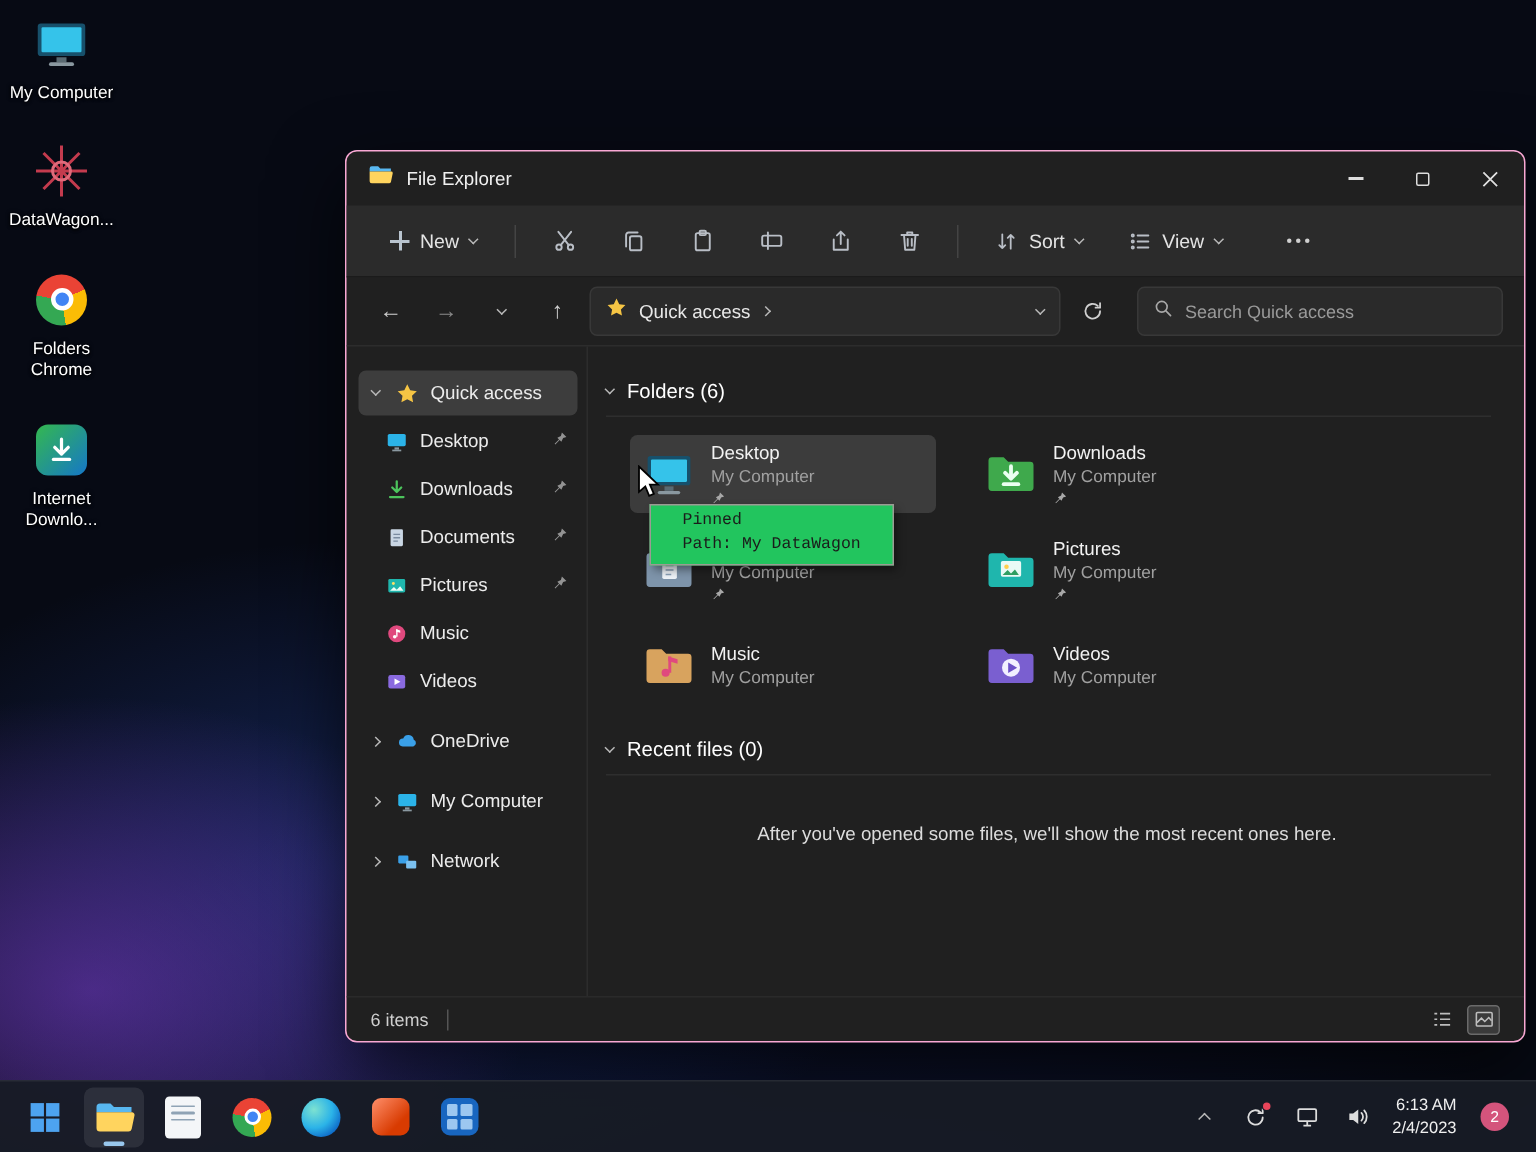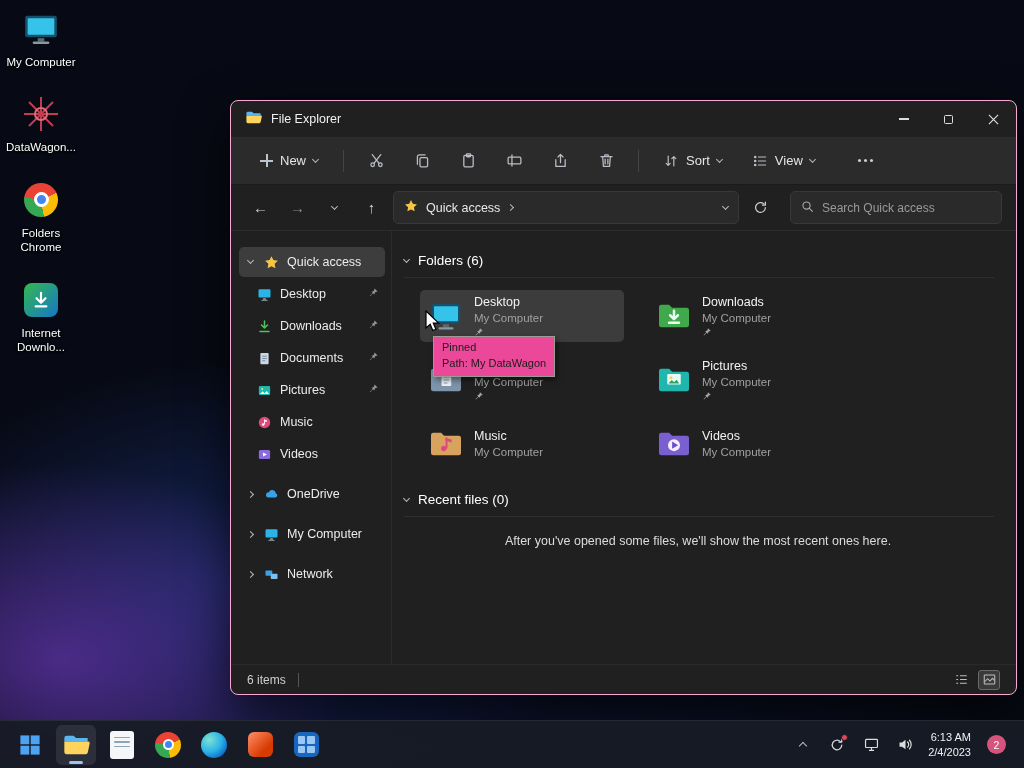--- a/index.html
+++ b/index.html
@@ -70,7 +70,7 @@
   .addr-field .crumb{font-size:12.5px; color:#e8e8e8;}
   .addr-field .spacer{flex:1;}
   .refresh{width:31px;height:31px;border-radius:5px;display:grid;place-items:center;}
-  .search-box{margin-left:8px; width:212px; height:33px; background:#2a2a2a; border:1px solid #383838; border-radius:5px;
+  .search-box{margin-left:8px; width:244px; height:33px; background:#2a2a2a; border:1px solid #383838; border-radius:5px;
     display:flex; align-items:center; padding:0 10px; gap:8px;}
   .search-box input{background:transparent;border:none;outline:none;color:#ddd;font-size:12px;width:100%;
     font-family:"Liberation Sans",sans-serif;}

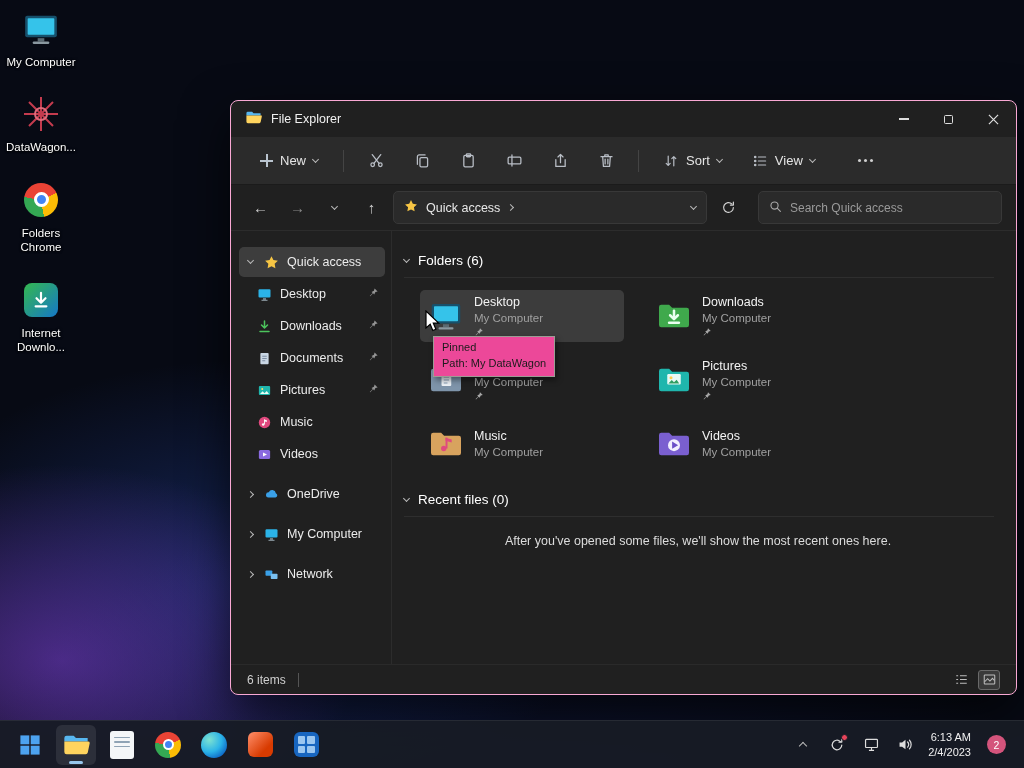--- a/index.html
+++ b/index.html
@@ -108,8 +108,8 @@
   .sb-view svg{stroke:#bdbdbd;fill:none;stroke-width:1.4;}
 
   
-  .tooltip{position:absolute; left:433px; top:336px; background:#ec4899; border:1px solid #9b9b94; color:#1b1b1b;
-    font-size:11px; line-height:1.45; padding:3px 8px 4px; z-index:60; box-shadow:2px 3px 6px rgba(0,0,0,.45); white-space:nowrap;}
+  .tooltip{position:absolute; left:433px; top:336px; background:#22c55e; border:1px solid #9b9b94; color:#1b1b1b;
+    font-size:11px; line-height:1.45; padding:3px 21px 4px; z-index:60; box-shadow:2px 3px 6px rgba(0,0,0,.45); white-space:nowrap;font-family:Liberation Mono, monospace;}
   .cursor{position:absolute; left:424px; top:310px; z-index:70; pointer-events:none;}
 
   

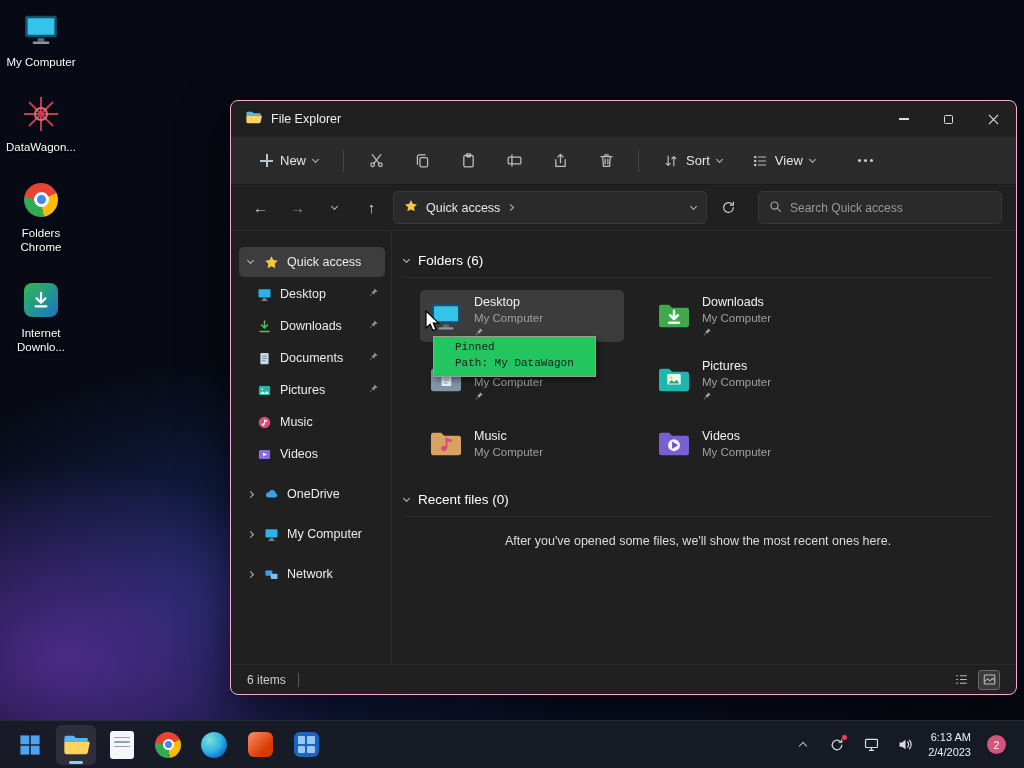--- a/index.html
+++ b/index.html
@@ -98,7 +98,7 @@
   .tile-name{font-size:12.5px;color:#f2f2f2;}
   .tile-sub{font-size:11.5px;color:#a0a0a0;}
   .tile-pin{margin-top:2px;height:10px;display:flex;}
-  .empty-msg{margin-top:17px; text-align:center; color:#dcdcdc; font-size:12.5px;}
+  .empty-msg{margin-top:32px; text-align:center; color:#dcdcdc; font-size:12.5px;}
 
   .statusbar{height:30px; flex:none; display:flex; align-items:center; padding:0 16px; font-size:12px; color:#cfcfcf; border-top:1px solid #2a2a2a;}
   .statusbar .sb-sep{width:1px;height:14px;background:#555;margin-left:12px;}

